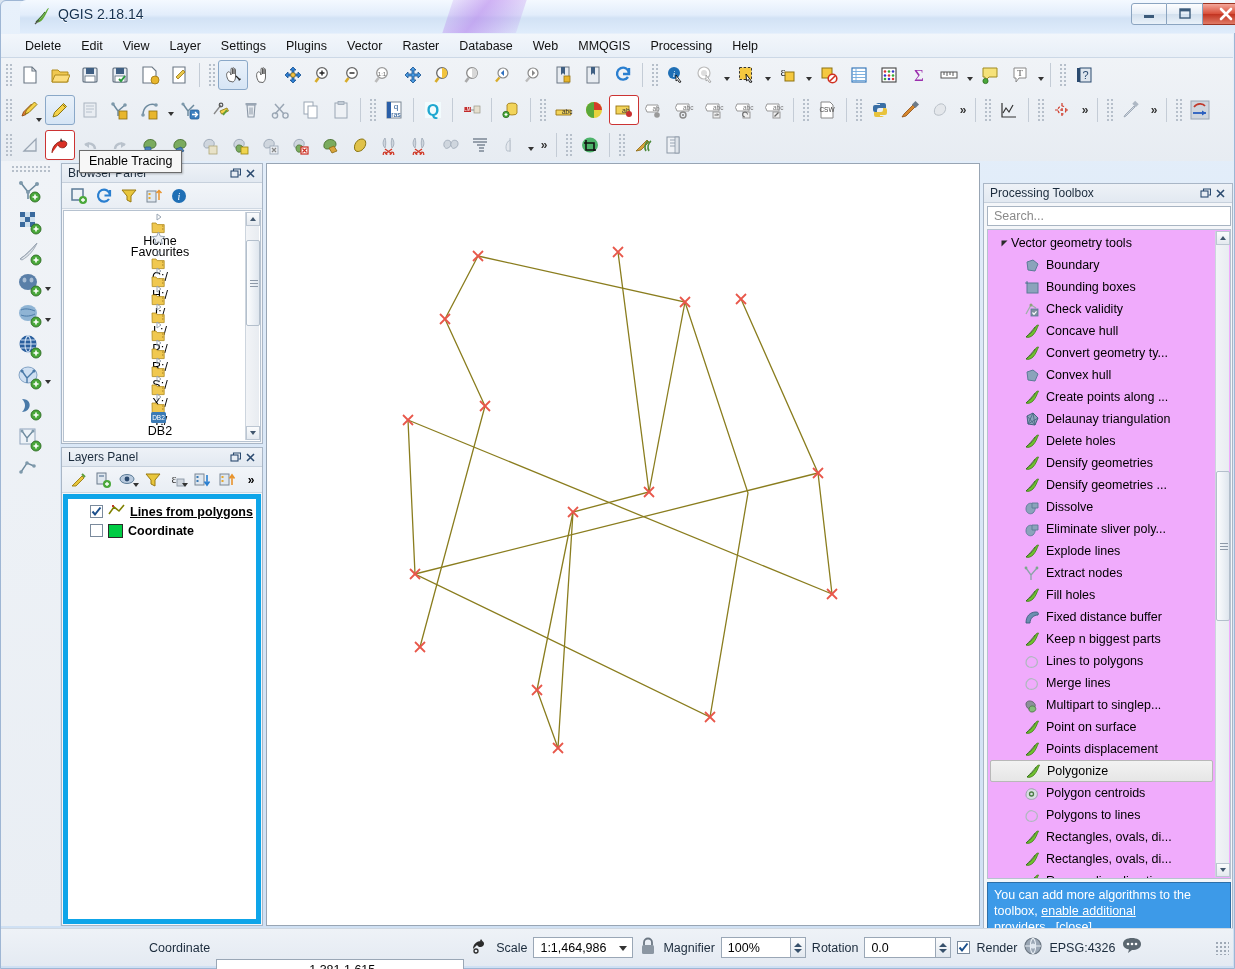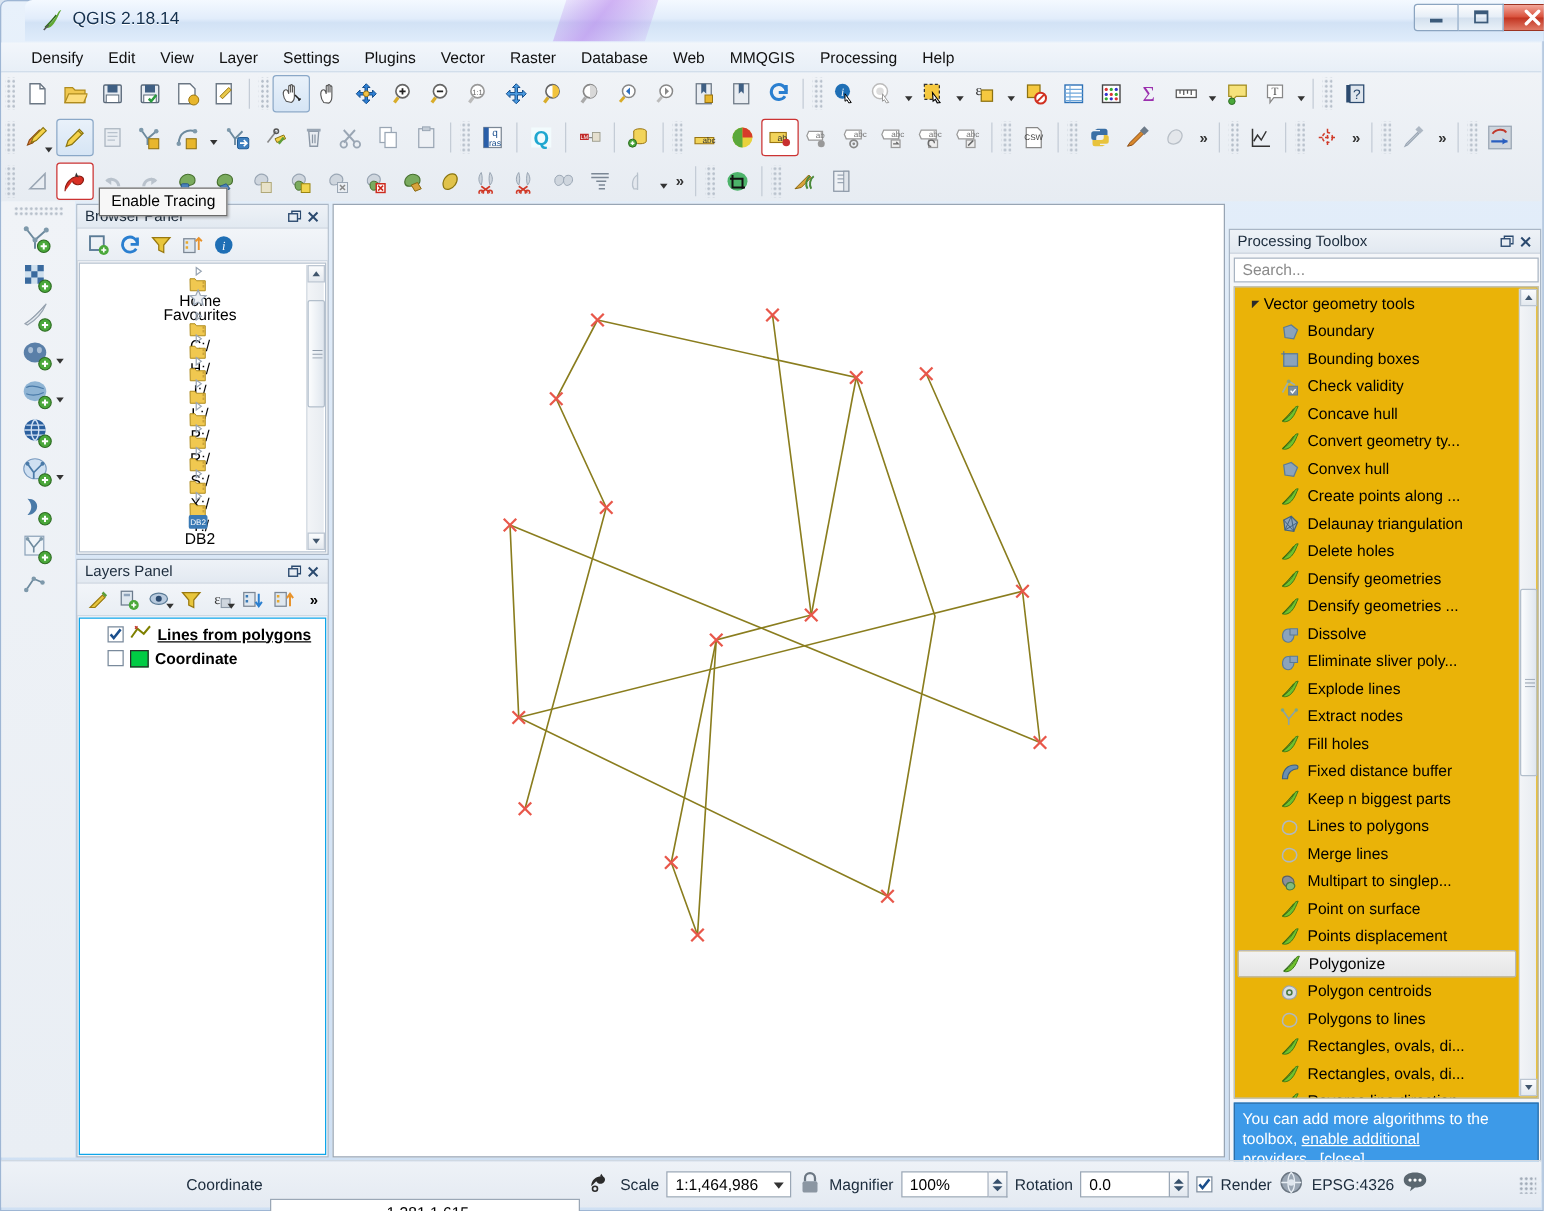--- a/index.html
+++ b/index.html
@@ -276,7 +276,7 @@
   </div>
 
   <div class="menubar">
-    <div class="menu-item">Densify</div>
+    <div class="menu-item">Delete</div>
     <div class="menu-item">Edit</div>
     <div class="menu-item">View</div>
     <div class="menu-item">Layer</div>

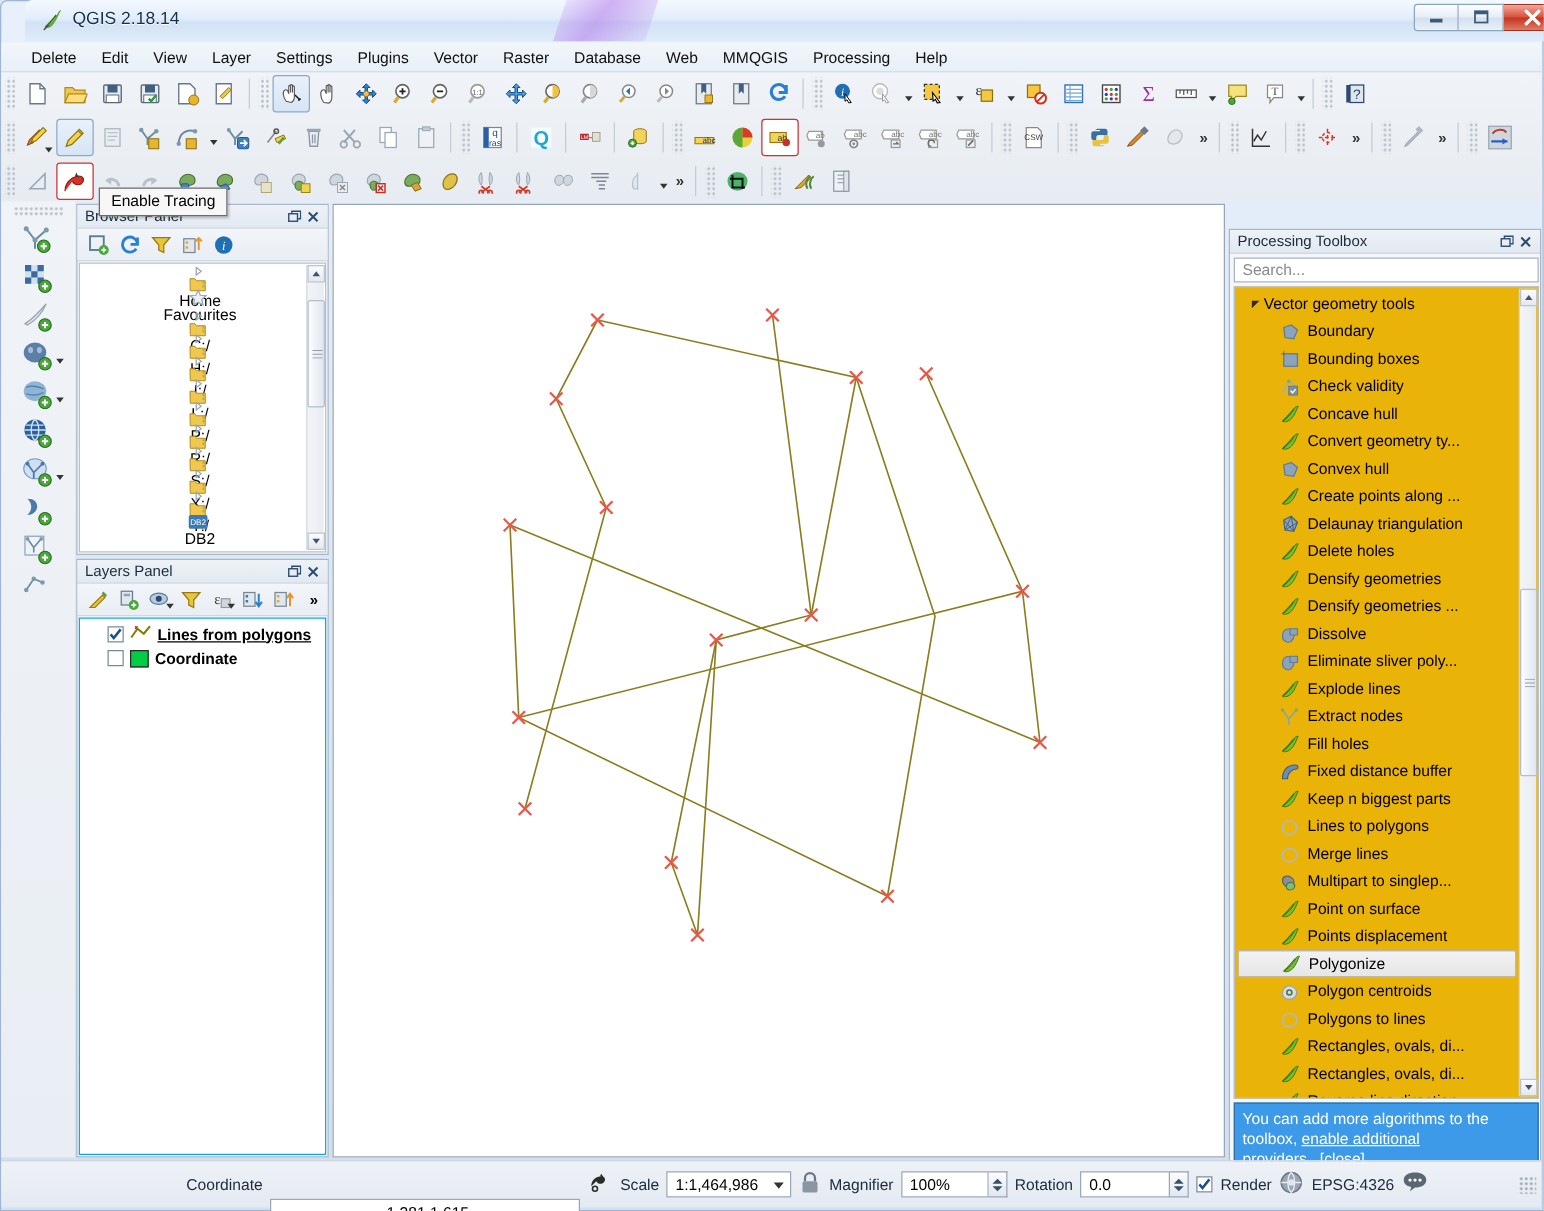--- a/index.html
+++ b/index.html
@@ -181,7 +181,7 @@
   }
   .algo-list {
     position:absolute; left:3px; top:45px; width:244px; bottom:66px;
-    background:#eab308; border:1px solid #b6c2d0; overflow:hidden;
+    background:#f0abfc; border:1px solid #b6c2d0; overflow:hidden;
   }
   .algo-inner { position:absolute; left:0; top:0; right:15px; bottom:0; padding-top:2px;}
   .algo-group { display:flex; align-items:center; height:22px; padding-left:9px; font-size:12.5px;}

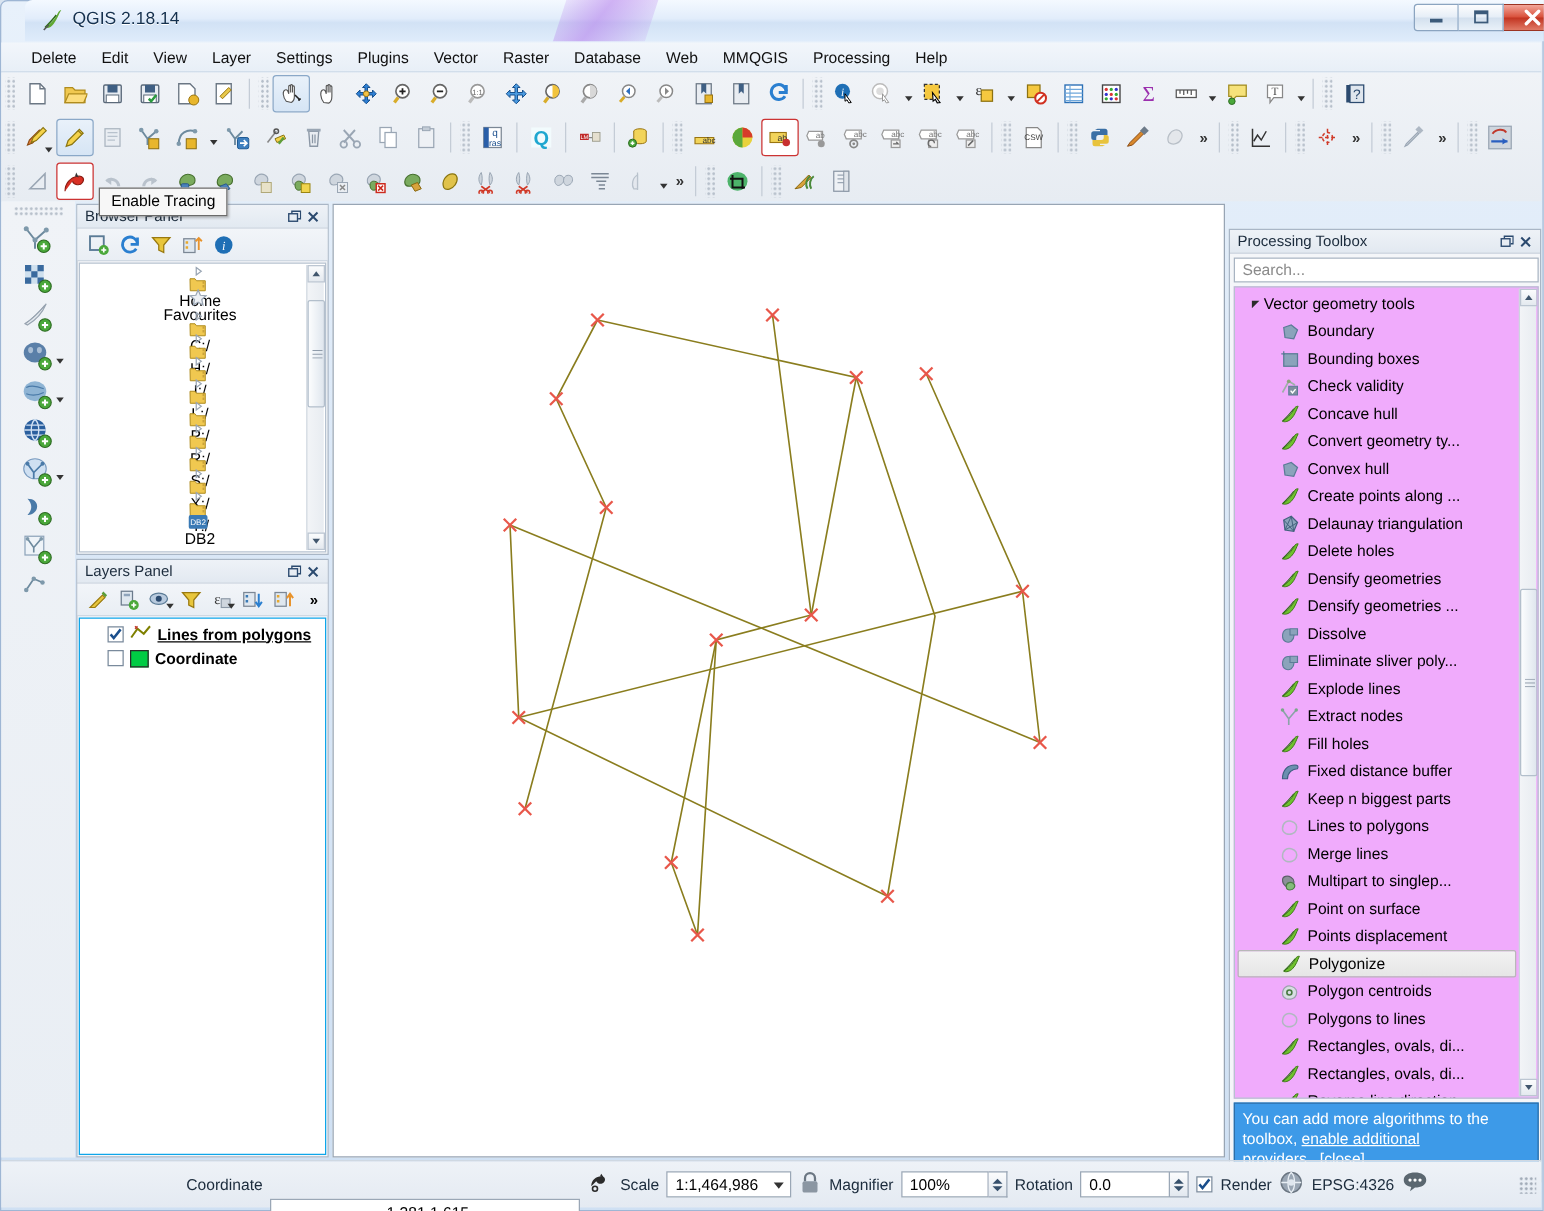--- a/index.html
+++ b/index.html
@@ -165,7 +165,7 @@
 
   
   #layers-panel { left:61px; top:447px; width:202px; height:479px; }
-  .layer-list { position:absolute; left:1px; top:46px; right:1px; bottom:1px; background:#fff; border:1px solid #0ea5e9; padding-top:3px;}
+  .layer-list { position:absolute; left:1px; top:46px; right:1px; bottom:1px; background:#fff; border:5px solid #0ea5e9; padding-top:3px;}
   .layer-row { display:flex; align-items:center; height:19px; padding-left:22px; gap:5px; }
   .lchk { width:13px; height:13px; border:1px solid #7a8a9c; background:#fff; display:flex; align-items:center; justify-content:center; flex:0 0 auto;}
   .lswatch { width:15px; height:14px; border:1px solid #2a2a2a; flex:0 0 auto;}

